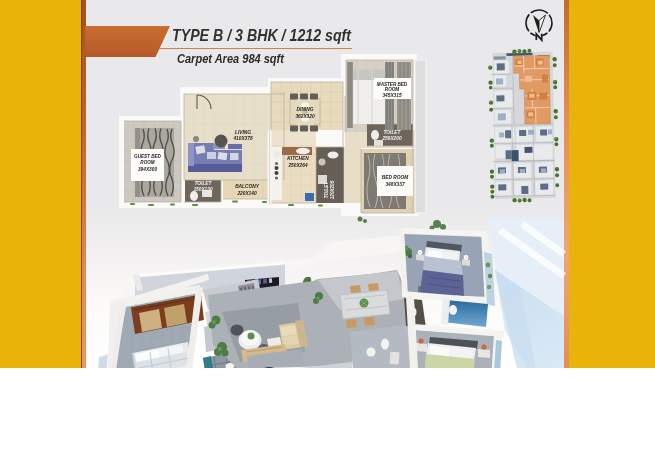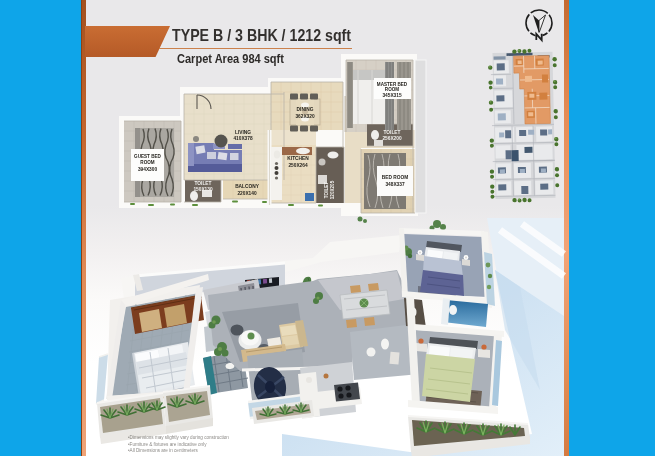--- a/index.html
+++ b/index.html
@@ -3,8 +3,8 @@
 <meta charset="utf-8">
 <style>
   html,body{margin:0;padding:0;}
-  #page{position:relative;width:655px;height:456px;background:#0ea5e9;overflow:hidden;
-        font-family:"Liberation Sans",sans-serif;}
+  #page{position:relative;width:655px;height:368px;background:#eab308;overflow:hidden;
+        font-family:"Liberation Sans",sans-serif;font-style:italic;}
   #content{position:absolute;left:85px;top:0;width:479px;height:456px;
         background:linear-gradient(180deg,#e9e8ea 0%,#e9e8ea 45%,#f2f0f0 55%,#fbfaf9 66%,#ffffff 80%);}
   #stripL{position:absolute;left:81px;top:0;width:4.5px;height:456px;

